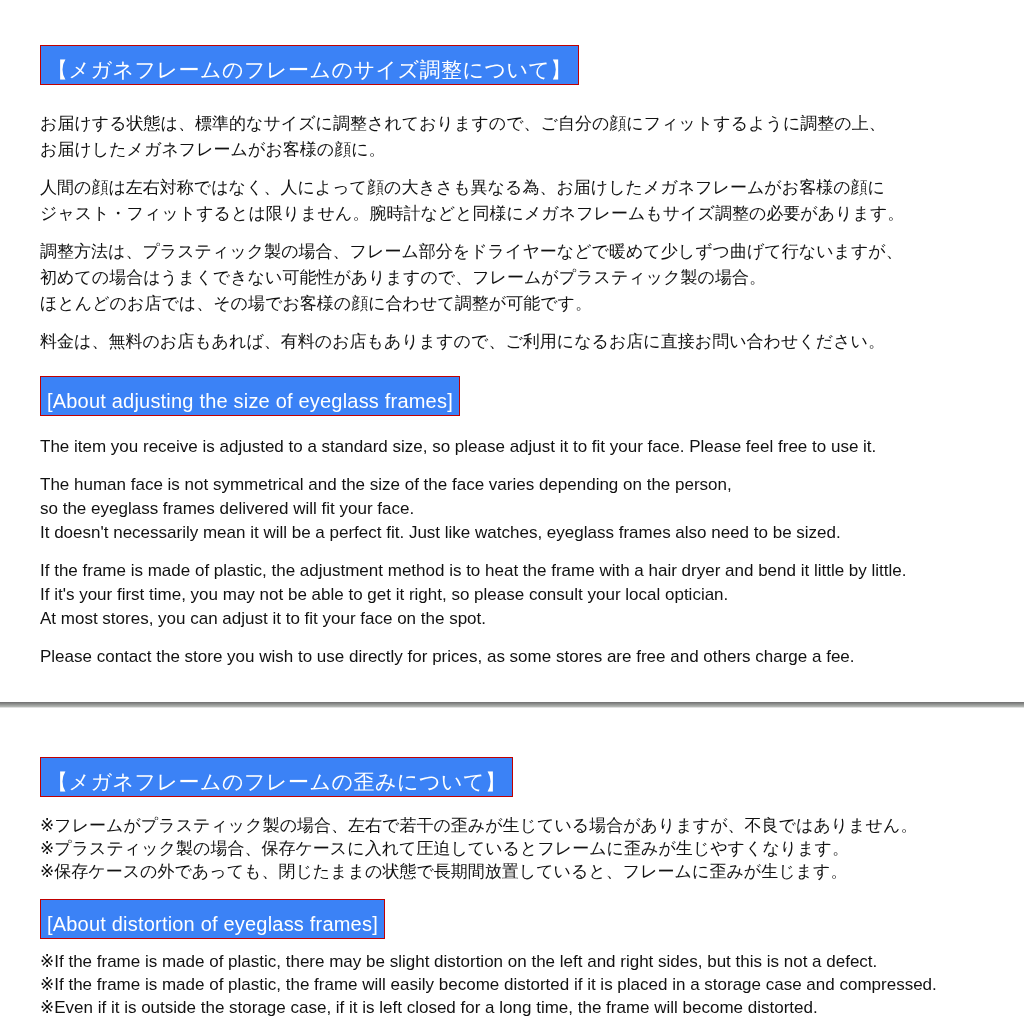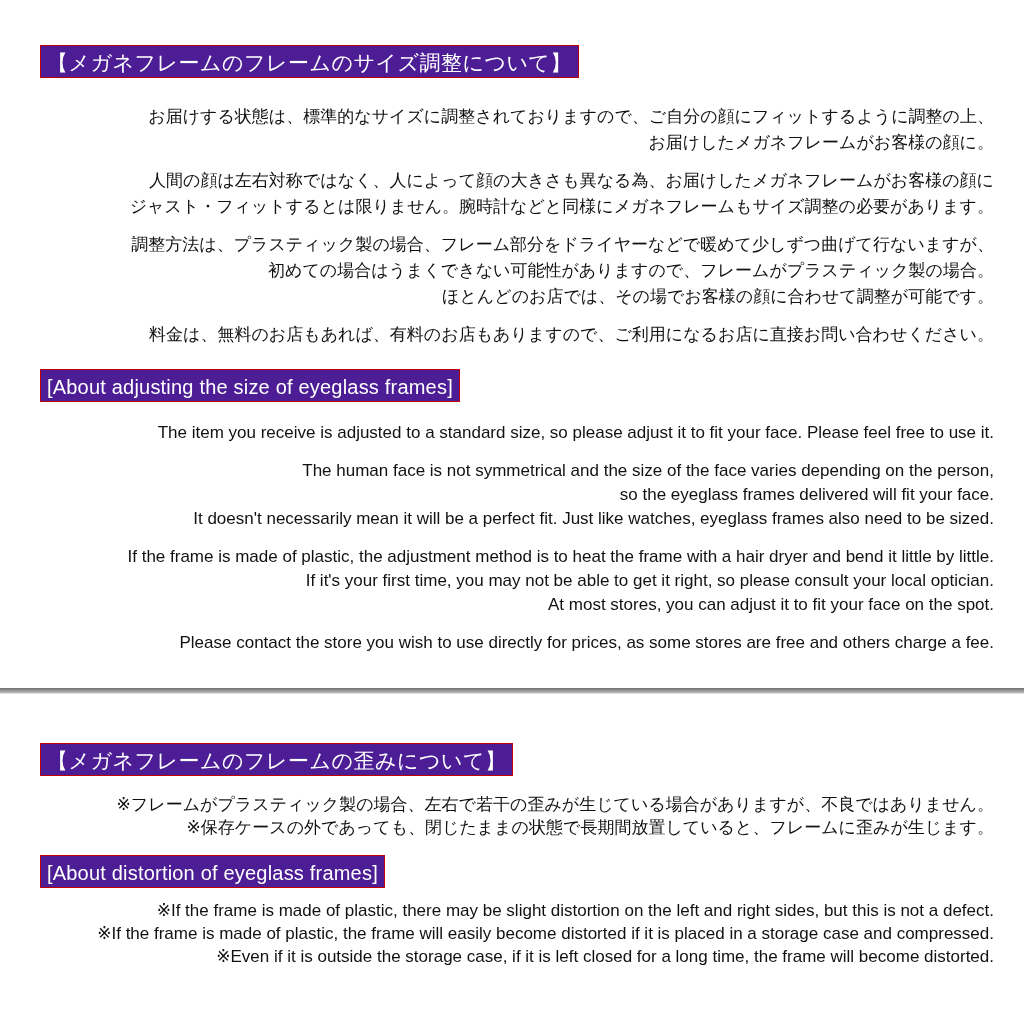--- a/index.html
+++ b/index.html
@@ -16,12 +16,12 @@
 
   .red-header{
     display:inline-block;
-    background:#4c1d95;
+    background:#3b82f6;
     border:1px solid #c00000;
     color:#ffffff;
     font-size:21px;
     line-height:22px;
-    padding:6px 6px 3px 6px;
+    padding:13px 6px 3px 6px;
     letter-spacing:0.5px;
     white-space:nowrap;
   }

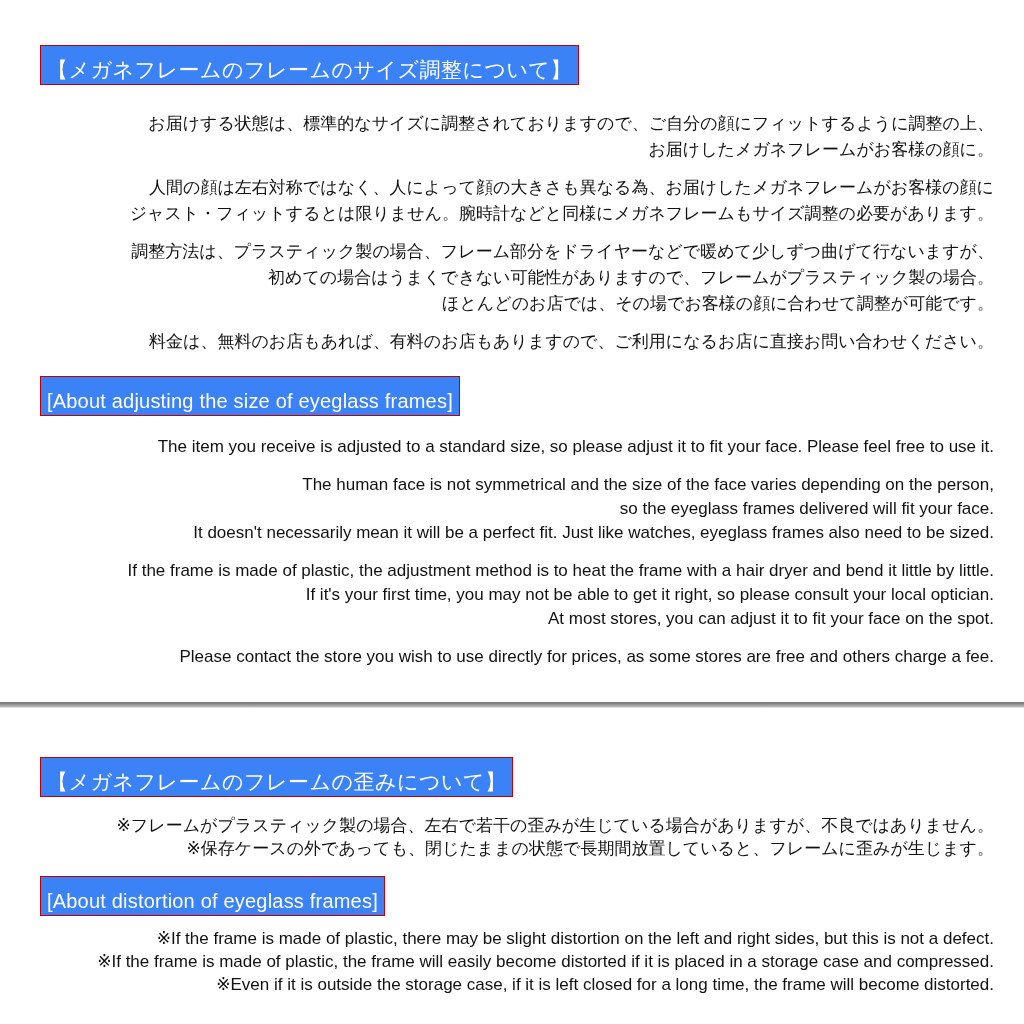--- a/index.html
+++ b/index.html
@@ -27,7 +27,7 @@
   }
   .red-header.en{font-size:20px;letter-spacing:0.2px;}
 
-  .para-group{margin:0;text-align:right;}
+  .para-group{margin:0;}
   .jp-body{margin-top:26px;font-size:17px;line-height:26px;}
   .en-body{margin-top:19px;font-size:17px;line-height:24px;}
   .para{margin:0 0 12px 0;padding:0;}

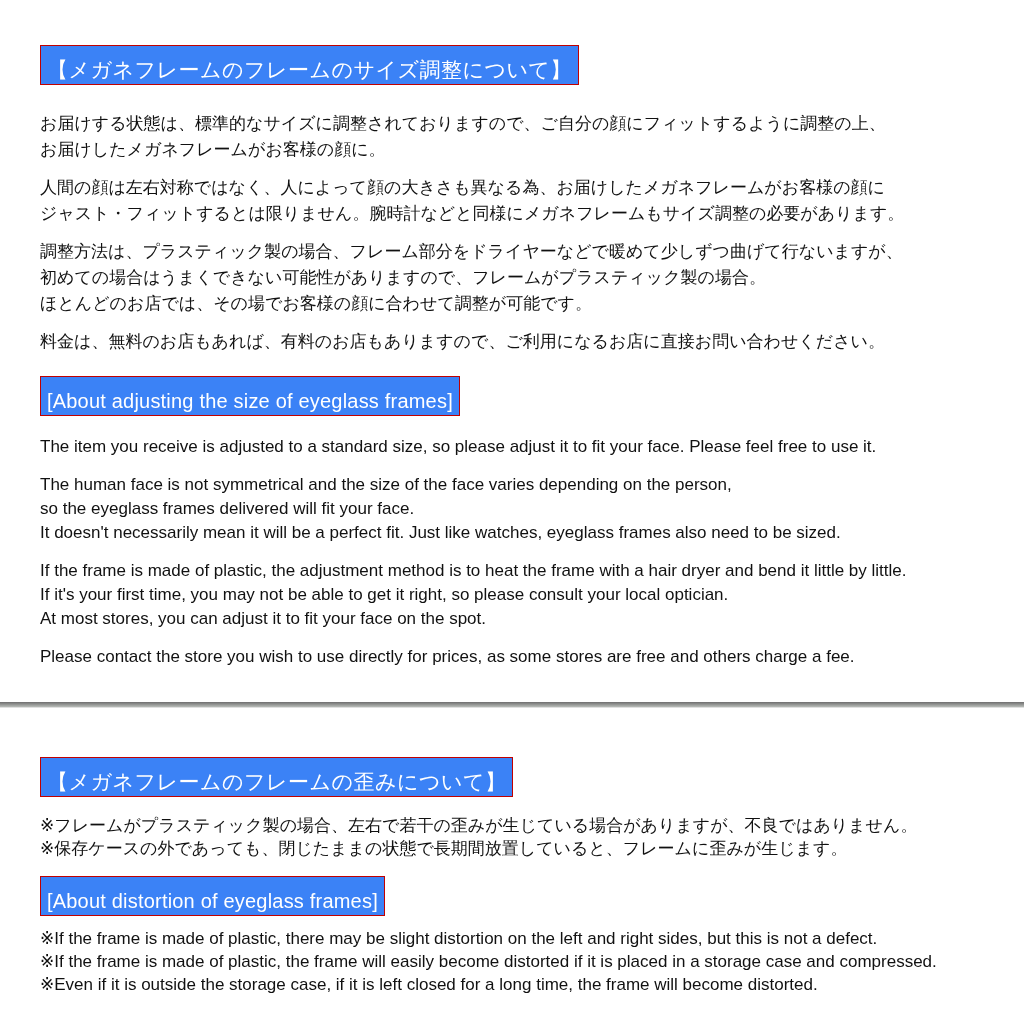--- a/index.html
+++ b/index.html
@@ -106,6 +106,7 @@
 
     <div class="para-group bullets-jp">
       <span class="line">※フレームがプラスティック製の場合、左右で若干の歪みが生じている場合がありますが、不良ではありません。</span>
+      <span class="line">※プラスティック製の場合、保存ケースに入れて圧迫しているとフレームに歪みが生じやすくなります。</span>
       <span class="line">※保存ケースの外であっても、閉じたままの状態で長期間放置していると、フレームに歪みが生じます。</span>
     </div>
 

